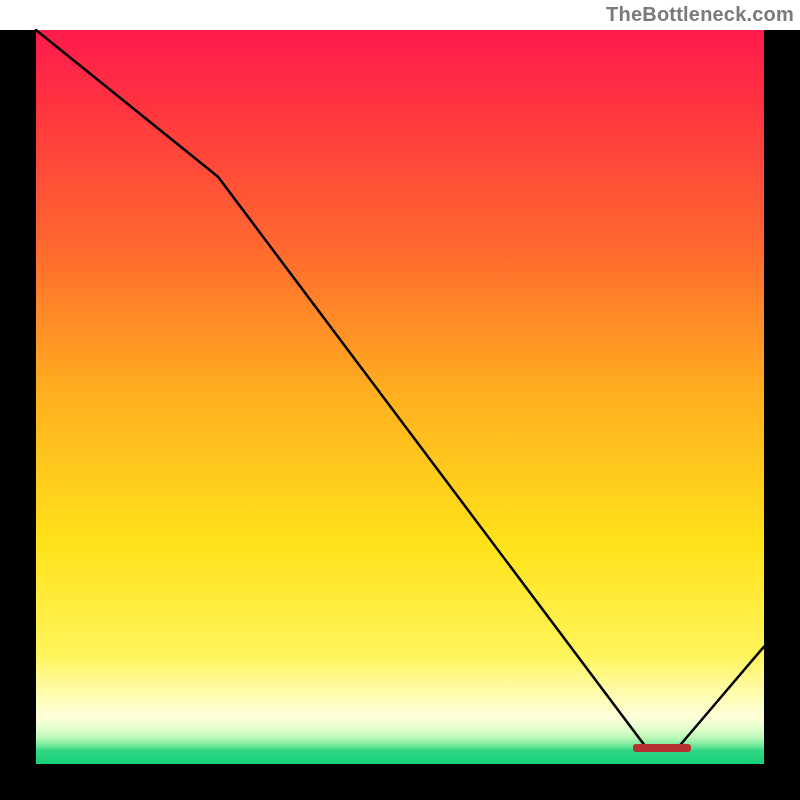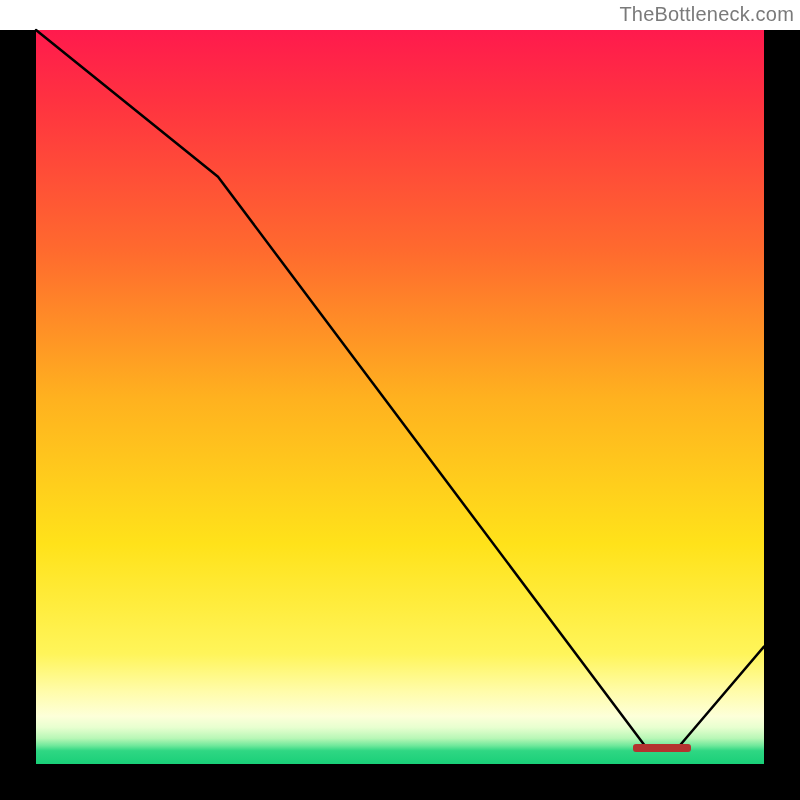--- a/index.html
+++ b/index.html
@@ -16,7 +16,7 @@
     top: 3px;
     right: 6px;
     font-size: 20px;
-    font-weight: 400;
+    font-weight: 700;
     color: #7a7a7a;
     letter-spacing: 0.2px;
     z-index: 50;

